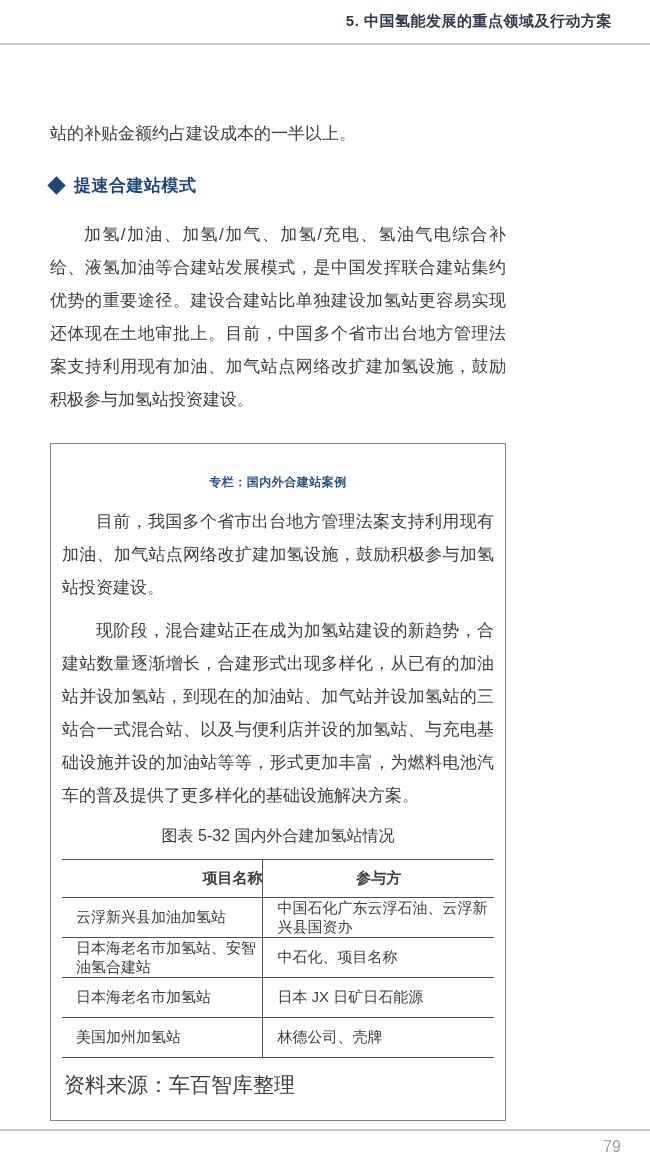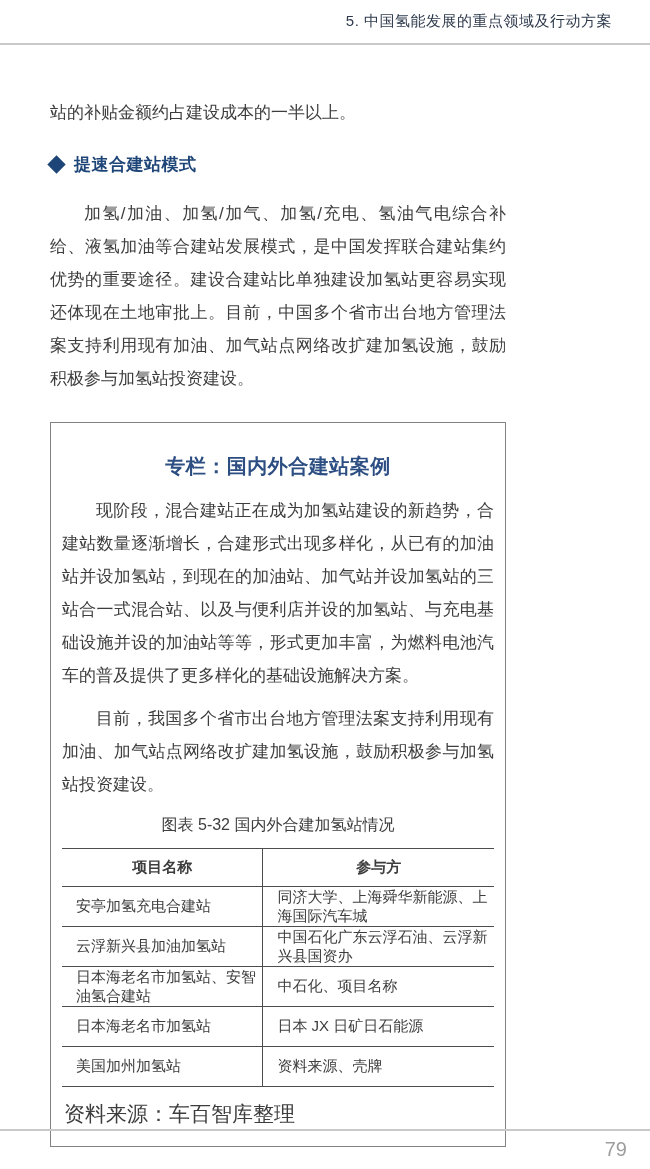--- a/index.html
+++ b/index.html
@@ -26,6 +26,7 @@
     position:absolute;top:12px;right:38px;
     font-size:15px;color:var(--header-text);
     letter-spacing:.5px;
+    font-weight:bold;
   }
   .head-rule{
     position:absolute;top:43px;left:0;

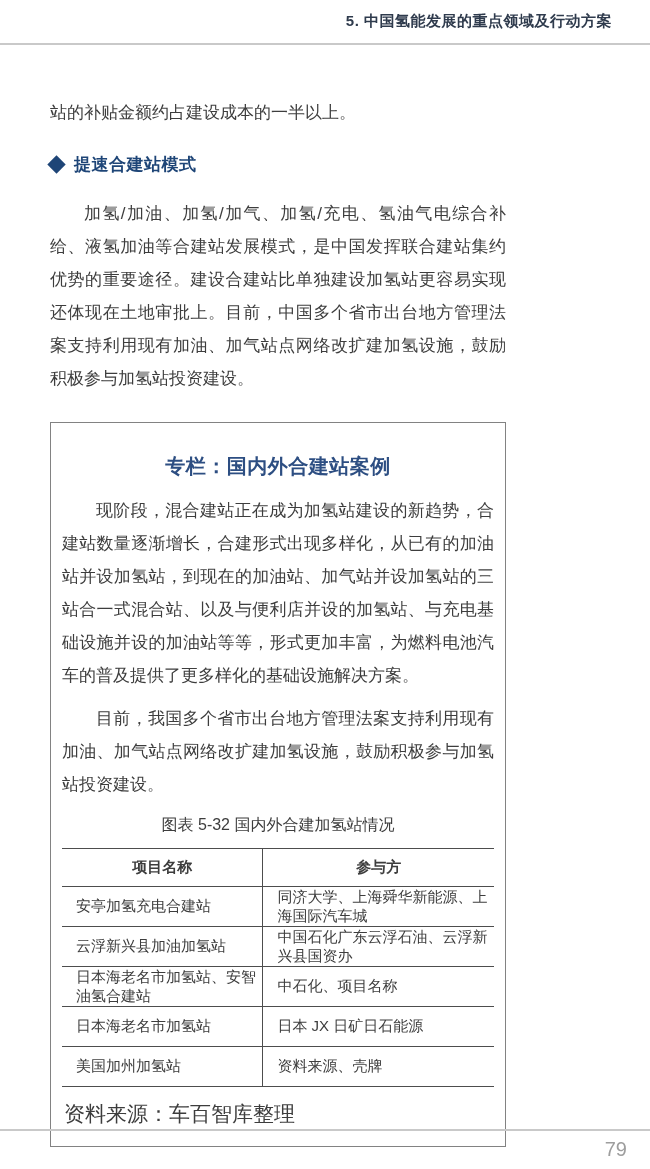--- a/index.html
+++ b/index.html
@@ -34,7 +34,7 @@
   }
   
   .content{
-    position:absolute;top:36px;left:38px;width:468px;padding-left:12px;
+    position:absolute;top:57px;left:38px;width:468px;padding-left:12px;
   }
   .para{
     font-size:17px;line-height:33px;color:var(--body-text);

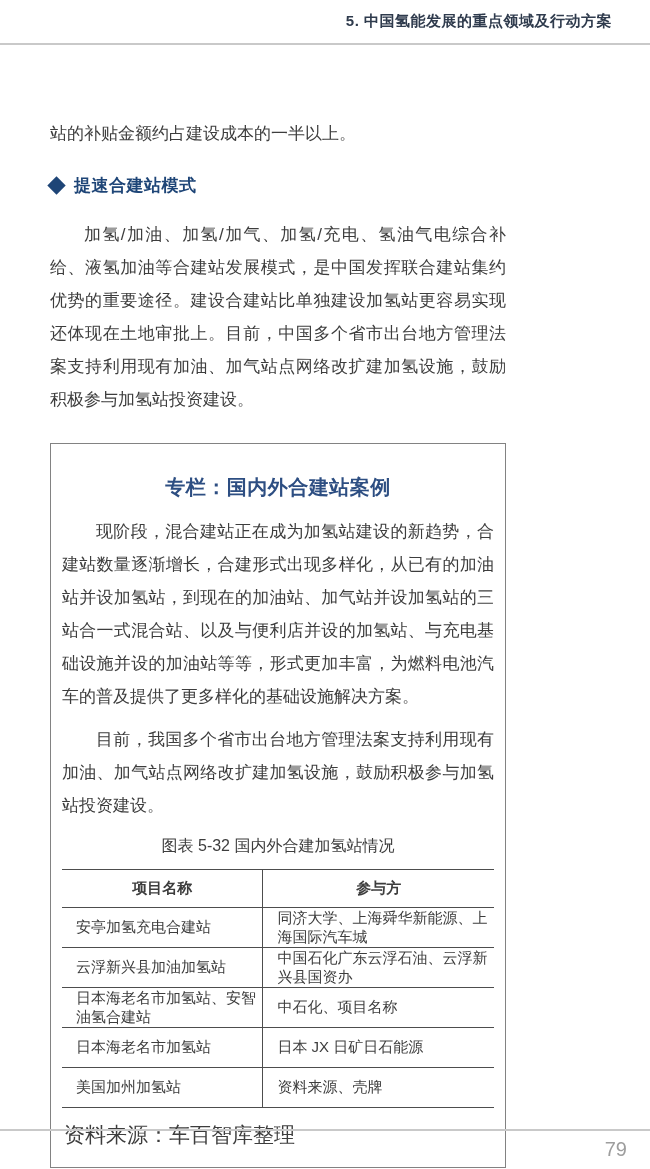--- a/index.html
+++ b/index.html
@@ -64,7 +64,7 @@
   }
   .callout-title{
     text-align:center;
-    font-size:20px;font-weight:bold;color:var(--box-title-navy);
+    font-size:12px;font-weight:bold;color:var(--box-title-navy);
     margin-top:10px;margin-bottom:14px;
     letter-spacing:.5px;
   }

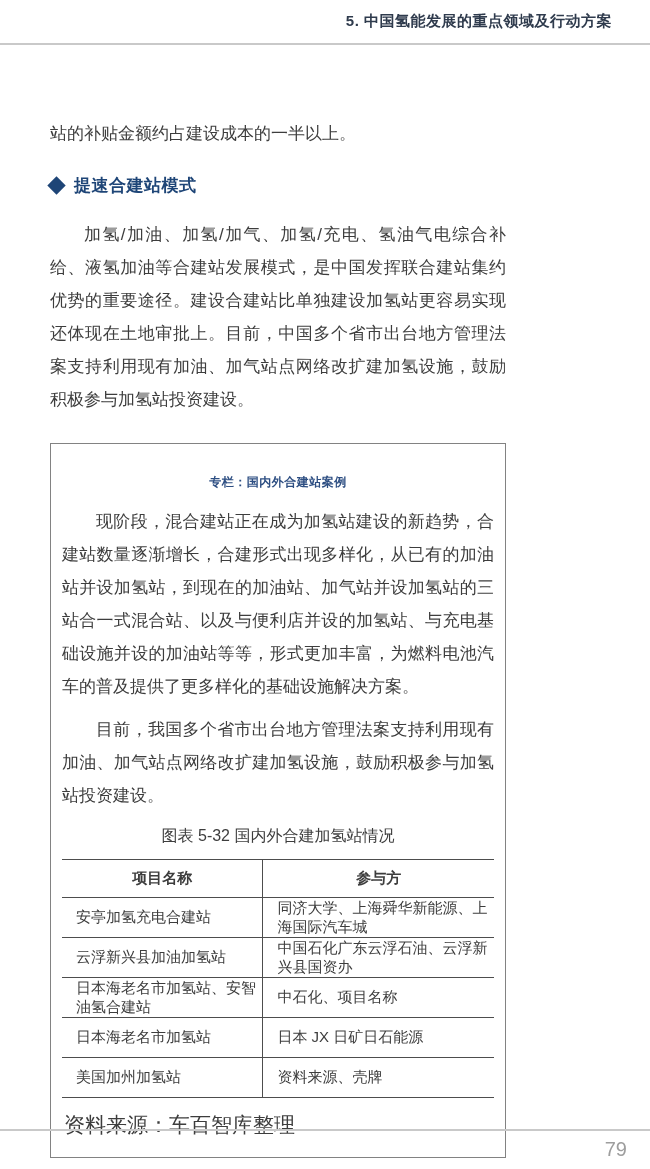--- a/index.html
+++ b/index.html
@@ -133,9 +133,9 @@
 
       <div class="callout-title">专栏：国内外合建站案例</div>
 
+      <p class="para indent">目前，我国多个省市出台地方管理法案支持利用现有加油、加气站点网络改扩建加氢设施，鼓励积极参与加氢站投资建设。</p>
+
       <p class="para indent">现阶段，混合建站正在成为加氢站建设的新趋势，合建站数量逐渐增长，合建形式出现多样化，从已有的加油站并设加氢站，到现在的加油站、加气站并设加氢站的三站合一式混合站、以及与便利店并设的加氢站、与充电基础设施并设的加油站等等，形式更加丰富，为燃料电池汽车的普及提供了更多样化的基础设施解决方案。</p>
-
-      <p class="para indent">目前，我国多个省市出台地方管理法案支持利用现有加油、加气站点网络改扩建加氢设施，鼓励积极参与加氢站投资建设。</p>
 
       <div class="table-caption">图表 5-32 国内外合建加氢站情况</div>
 

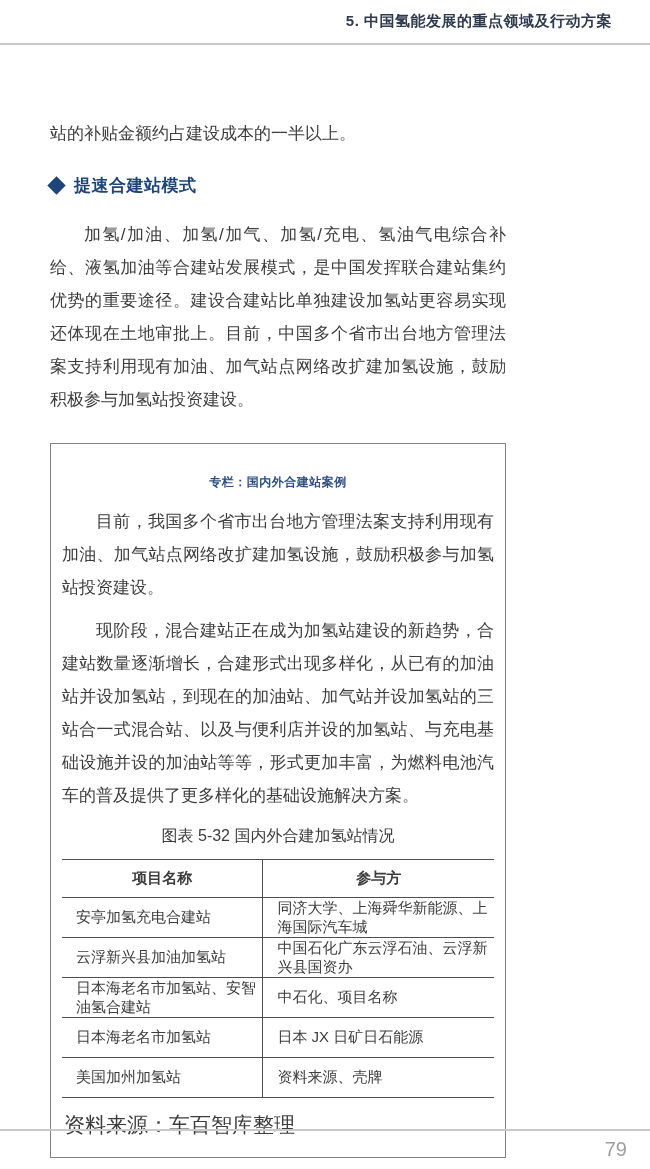--- a/index.html
+++ b/index.html
@@ -95,7 +95,7 @@
   .coop-table tr+tr td{border-top:1.5px solid var(--table-line);}
   .coop-table th:last-child,
   .coop-table td:last-child{border-left:1.5px solid var(--table-line);}
-  .coop-table .col-project{width:46.5%;}
+  .coop-table .col-project{width:46.5%;text-align:right;}
   .table-source{
     font-size:21px;color:var(--body-text);
     margin:13px 0 18px 2px;

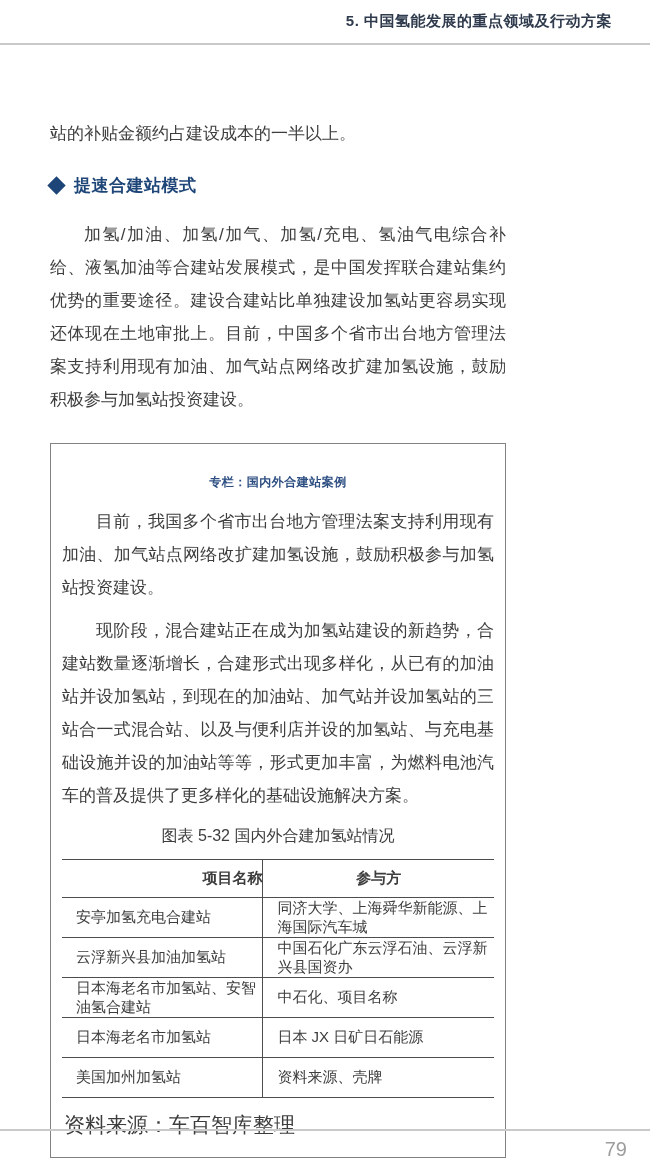--- a/index.html
+++ b/index.html
@@ -146,10 +146,6 @@
             <th>参与方</th>
           </tr>
           <tr>
-            <td>安亭加氢充电合建站</td>
-            <td>同济大学、上海舜华新能源、上海国际汽车城</td>
-          </tr>
-          <tr>
             <td>云浮新兴县加油加氢站</td>
             <td>中国石化广东云浮石油、云浮新兴县国资办</td>
           </tr>

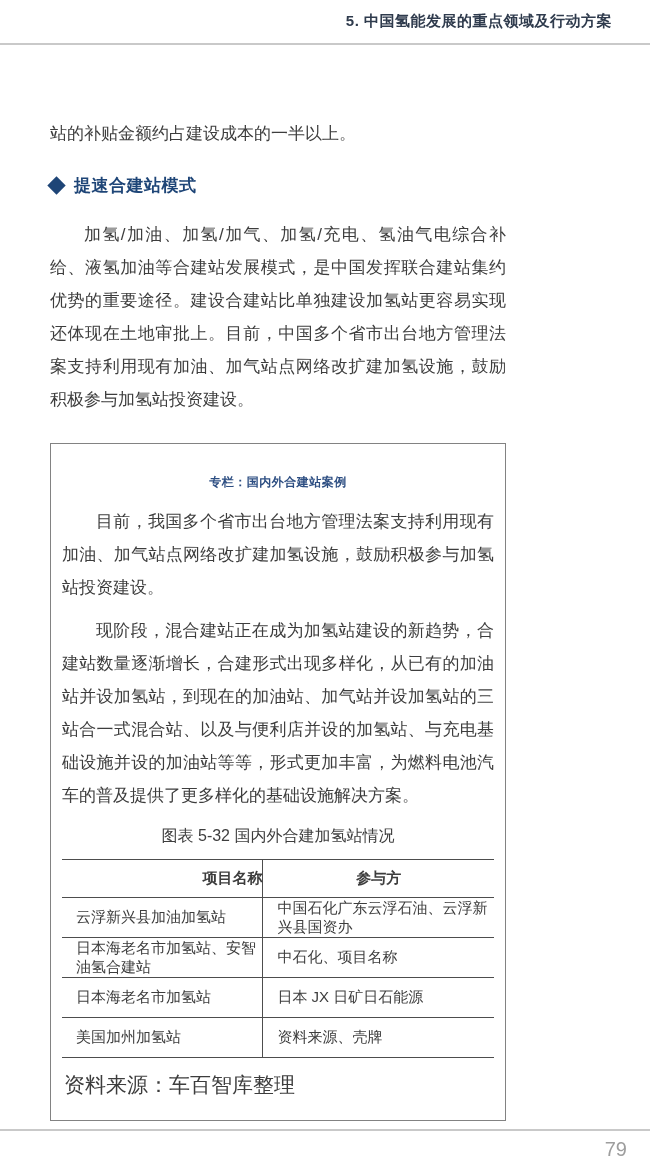--- a/index.html
+++ b/index.html
@@ -159,7 +159,7 @@
           </tr>
           <tr>
             <td>美国加州加氢站</td>
-            <td>资料来源、壳牌</td>
+            <td>林德公司、壳牌</td>
           </tr>
         </tbody>
       </table>

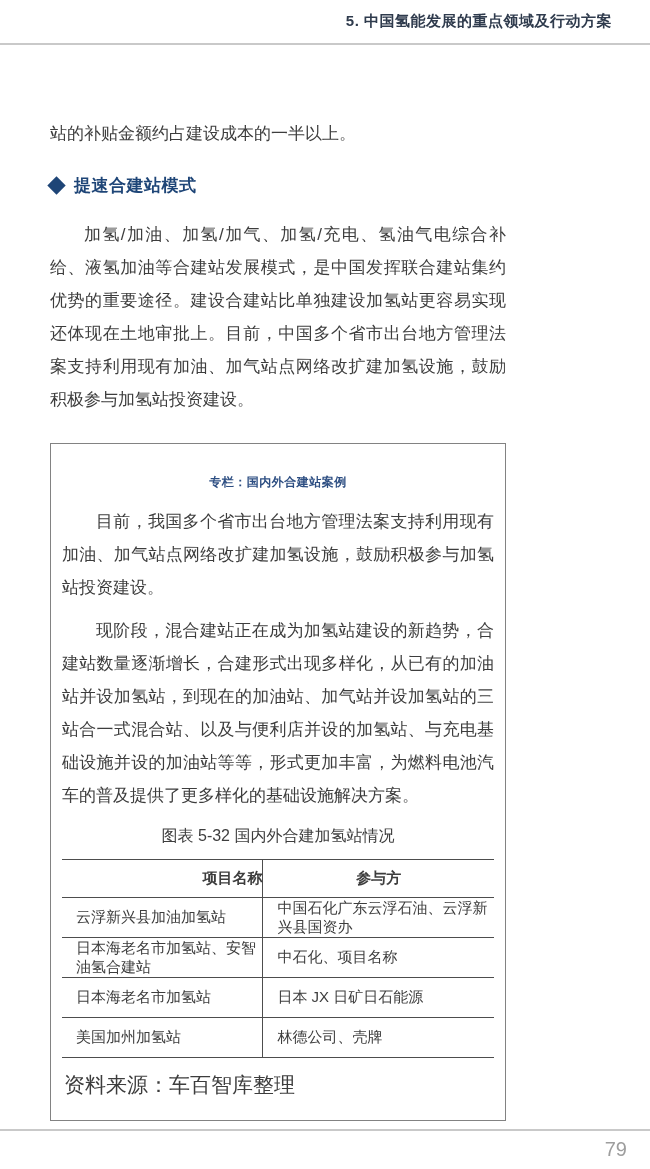--- a/index.html
+++ b/index.html
@@ -106,8 +106,8 @@
     width:650px;height:2px;background:var(--rule-light);
   }
   .page-number{
-    position:absolute;top:1138px;right:23px;
-    font-size:20px;color:var(--page-num);
+    position:absolute;top:1138px;right:29px;
+    font-size:16px;color:var(--page-num);
   }
 </style>
 </head>

